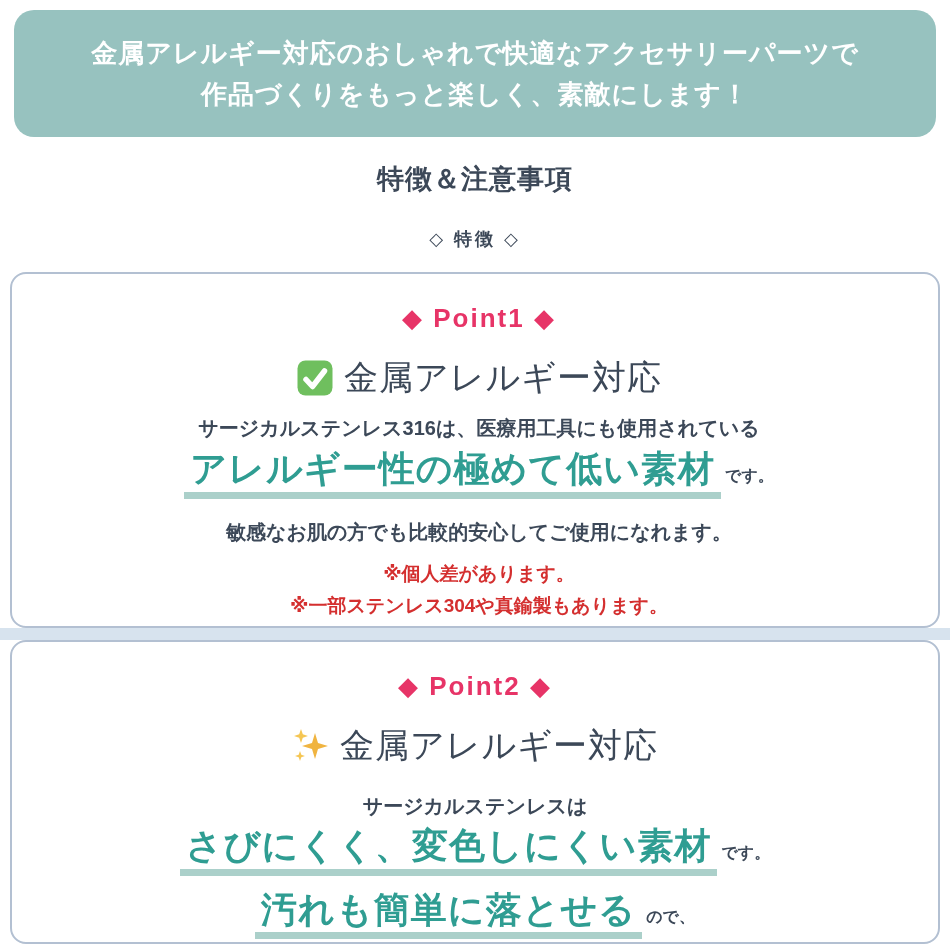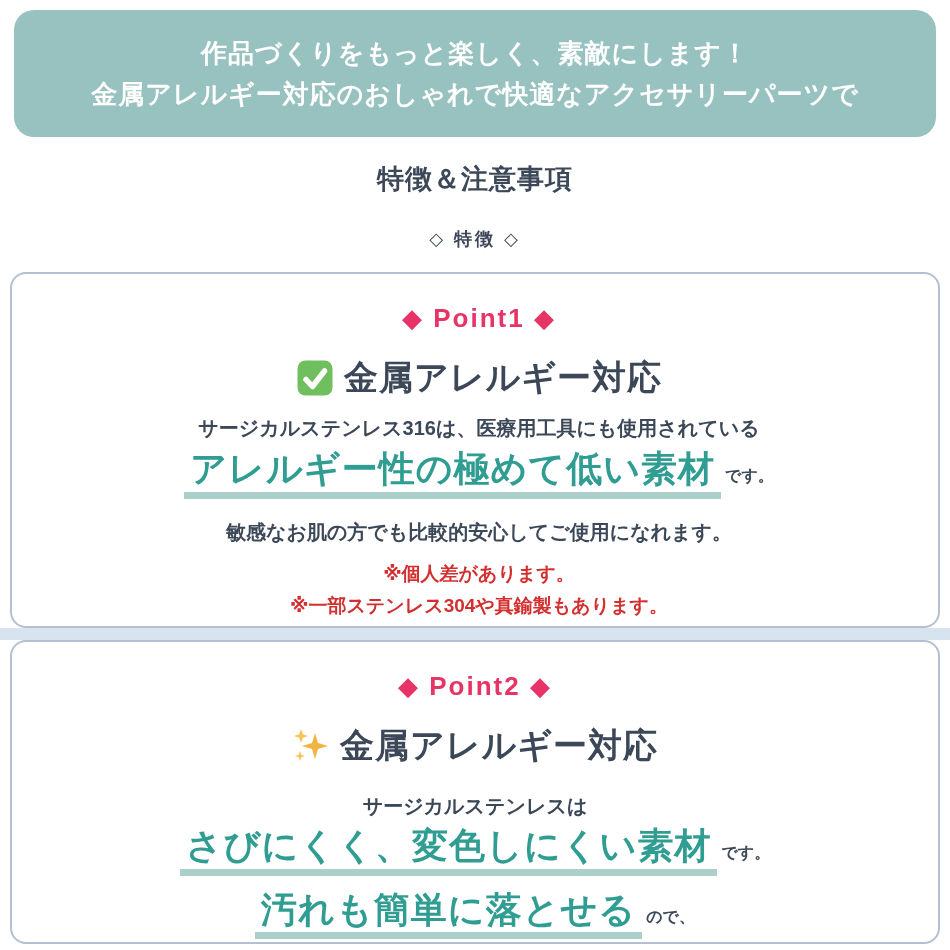--- a/index.html
+++ b/index.html
@@ -121,8 +121,8 @@
 <div class="page">
 
   <div class="banner">
+    <div>金属アレルギー対応のおしゃれで快適なアクセサリーパーツで</div>
     <div>作品づくりをもっと楽しく、素敵にします！</div>
-    <div>金属アレルギー対応のおしゃれで快適なアクセサリーパーツで</div>
   </div>
 
   <h1 class="section-title">特徴＆注意事項</h1>

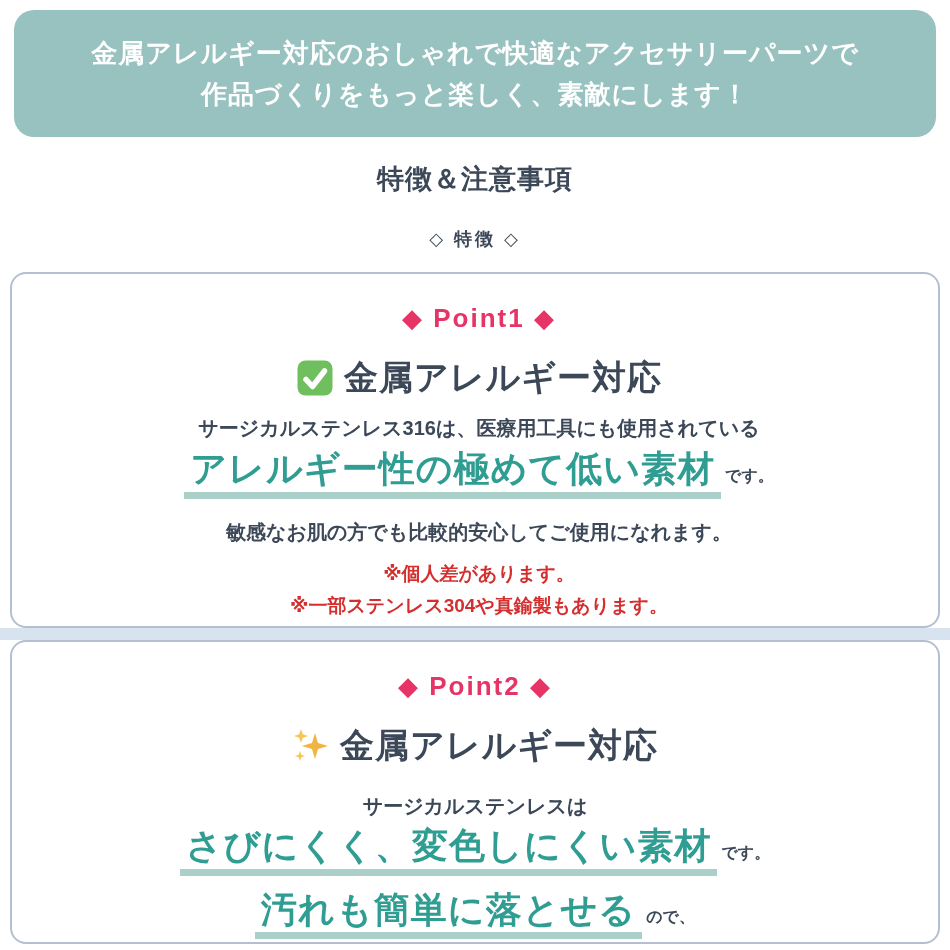--- a/index.html
+++ b/index.html
@@ -69,7 +69,7 @@
     justify-content:center;
     gap:10px;
     font-size:34px;
-    font-weight:bold;
+    font-weight:normal;
     color:var(--text-dark,#3c4858);
     letter-spacing:1px;
   }

